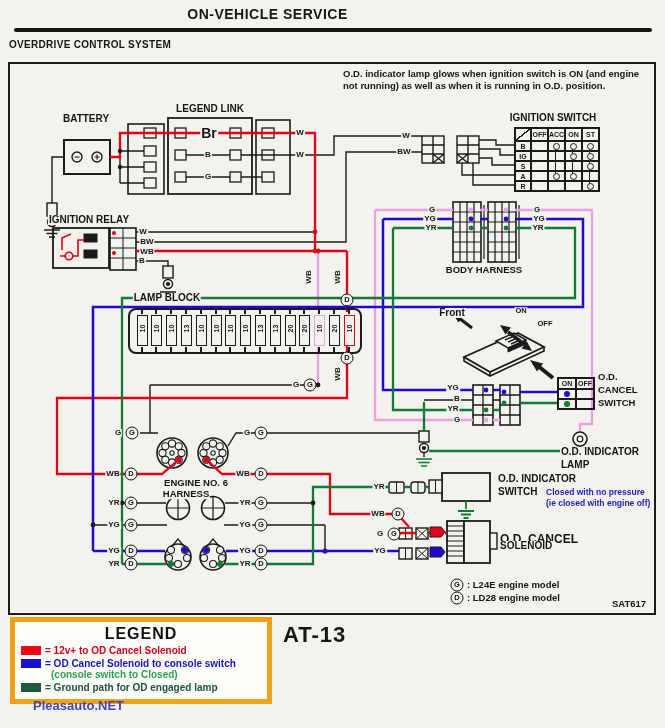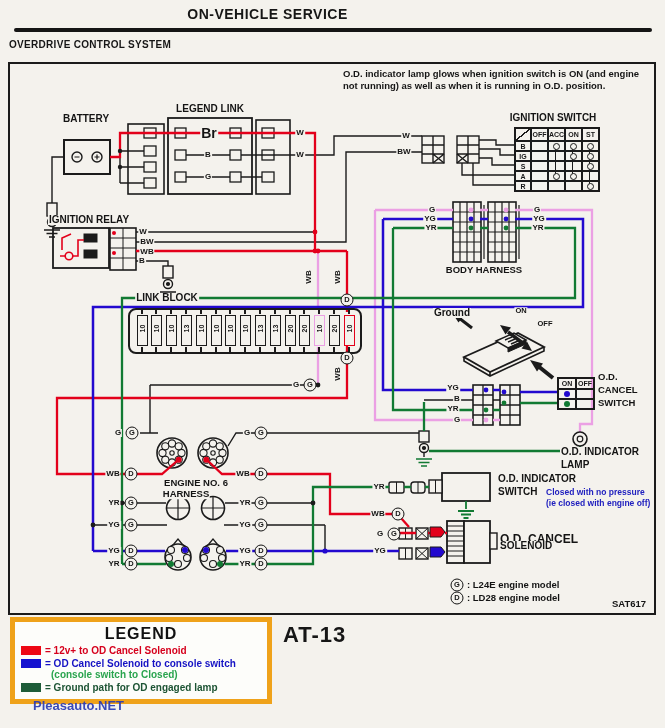--- a/index.html
+++ b/index.html
@@ -446,7 +446,7 @@
       <span class="lbl" style="left: 147px; top: 242px; font-size: 8px;">BW</span>
       <span class="lbl" style="left: 147px; top: 252px; font-size: 8px;">WB</span>
       <span class="lbl" style="left: 142px; top: 261px; font-size: 8px;">B</span>
-      <span class="lbl" style="left: 167px; top: 298px; font-size: 10px;">LINK BLOCK</span>
+      <span class="lbl" style="left: 167px; top: 298px; font-size: 10px;">LAMP BLOCK</span>
       <span class="lbl rot" style="left: 309px; top: 277px; font-size: 8px;">WB</span>
       <span class="lbl rot" style="left: 338px; top: 277px; font-size: 8px;">WB</span>
       <span class="lbl rot" style="left: 338px; top: 374px; font-size: 8px;">WB</span>

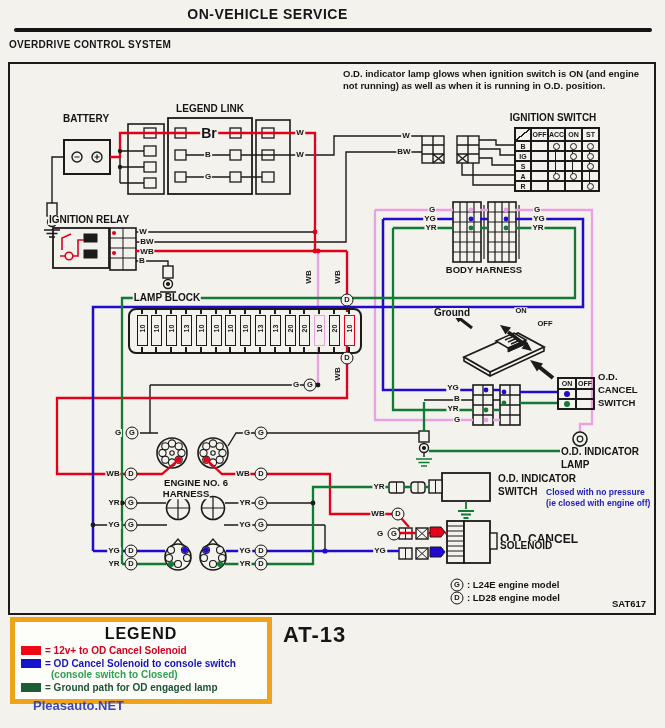--- a/index.html
+++ b/index.html
@@ -461,7 +461,7 @@
       <span class="lbl" style="left: 484px; top: 270px; font-size: 9.5px;">BODY HARNESS</span>
       <span class="lbl" style="left: 296px; top: 385px; font-size: 8px;">G</span>
       <span class="lbl circ" style="left: 310px; top: 385px;">G</span>
-      <span class="lbl" style="left: 452px; top: 313px; font-size: 10px;">Ground</span>
+      <span class="lbl" style="left: 452px; top: 313px; font-size: 10px;">Front</span>
       <span class="lbl" style="left: 521px; top: 311px; font-size: 7.5px;">ON</span>
       <span class="lbl" style="left: 545px; top: 324px; font-size: 7.5px;">OFF</span>
       <span class="lbl left" style="left: 597px; top: 377px; font-size: 9.5px;">O.D.</span>

